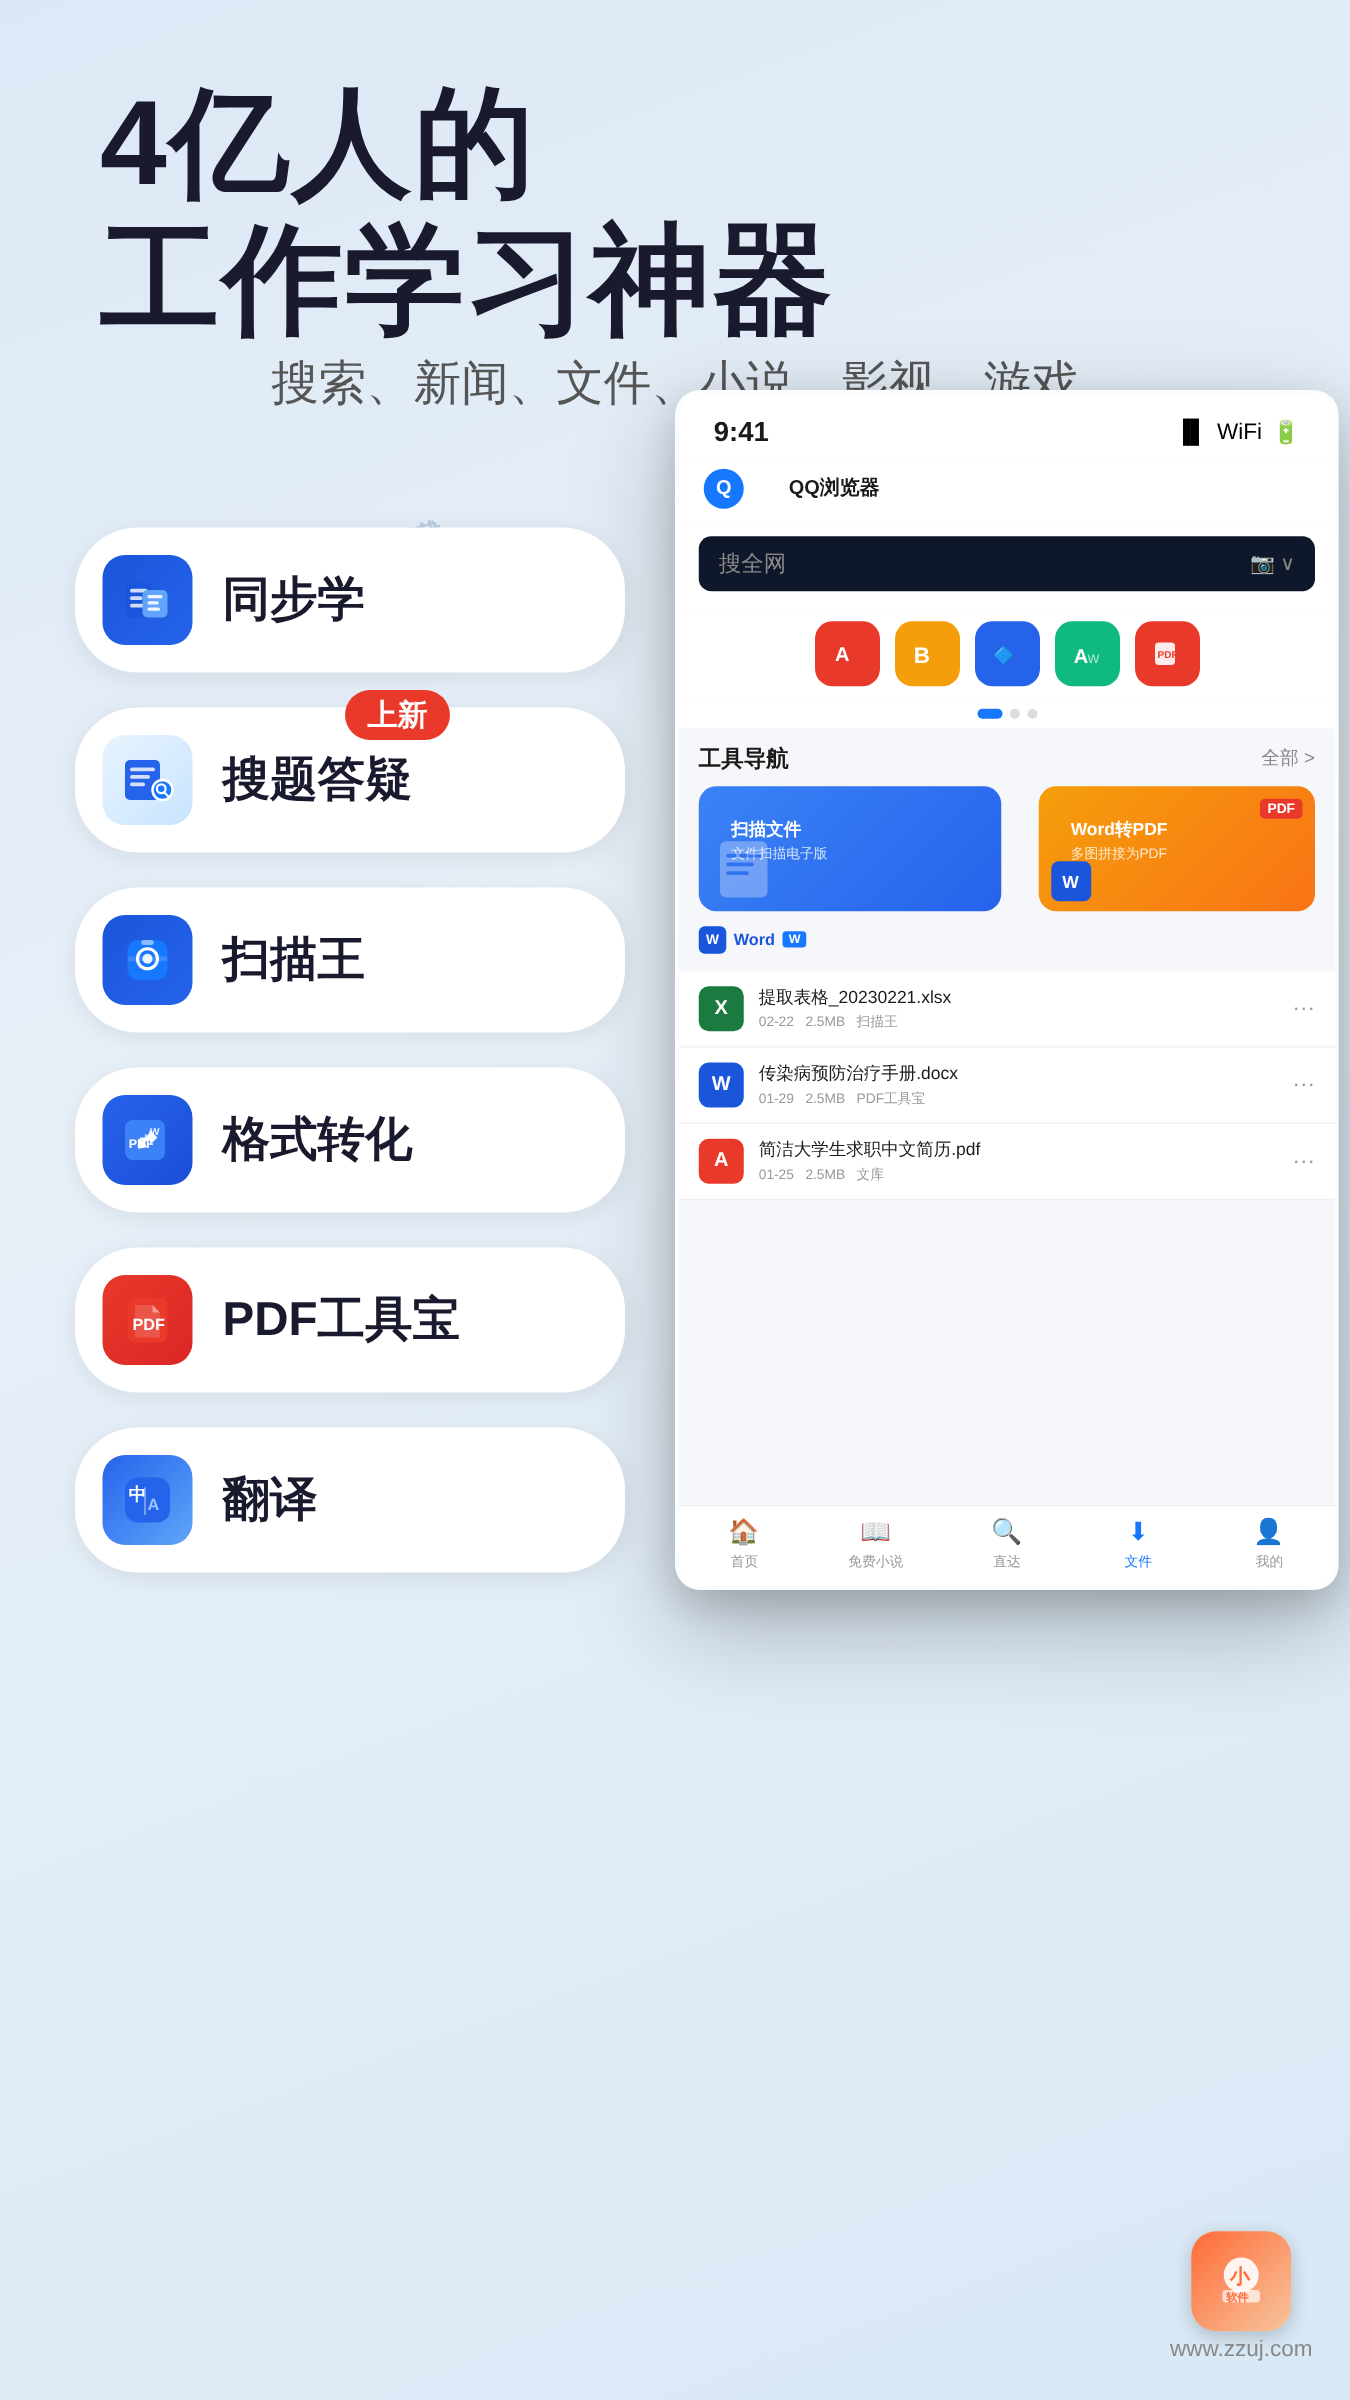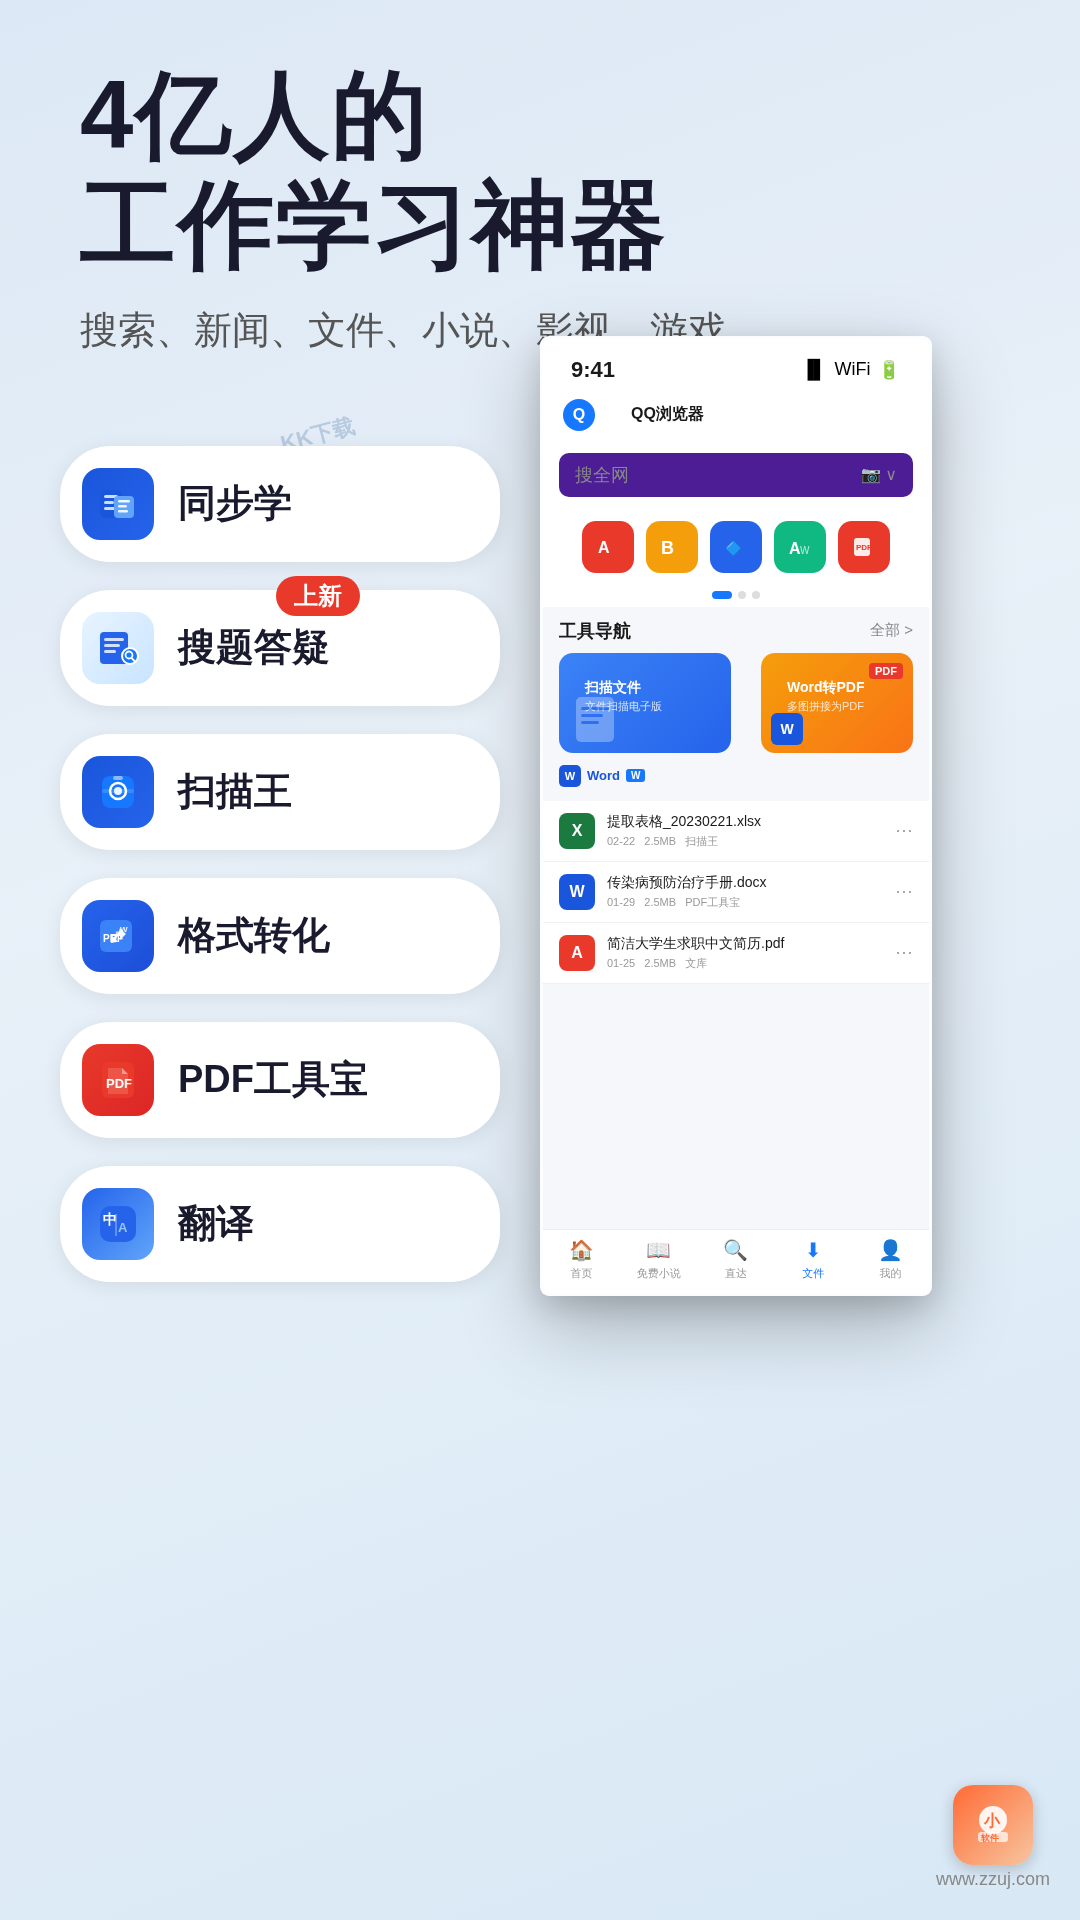--- a/index.html
+++ b/index.html
@@ -27,8 +27,8 @@
     .hero-subtitle {
       font-size: 38px;
       color: #555;
-      margin-top: 24px;
       font-weight: 400;
+      text-align: center;
     }
 
     

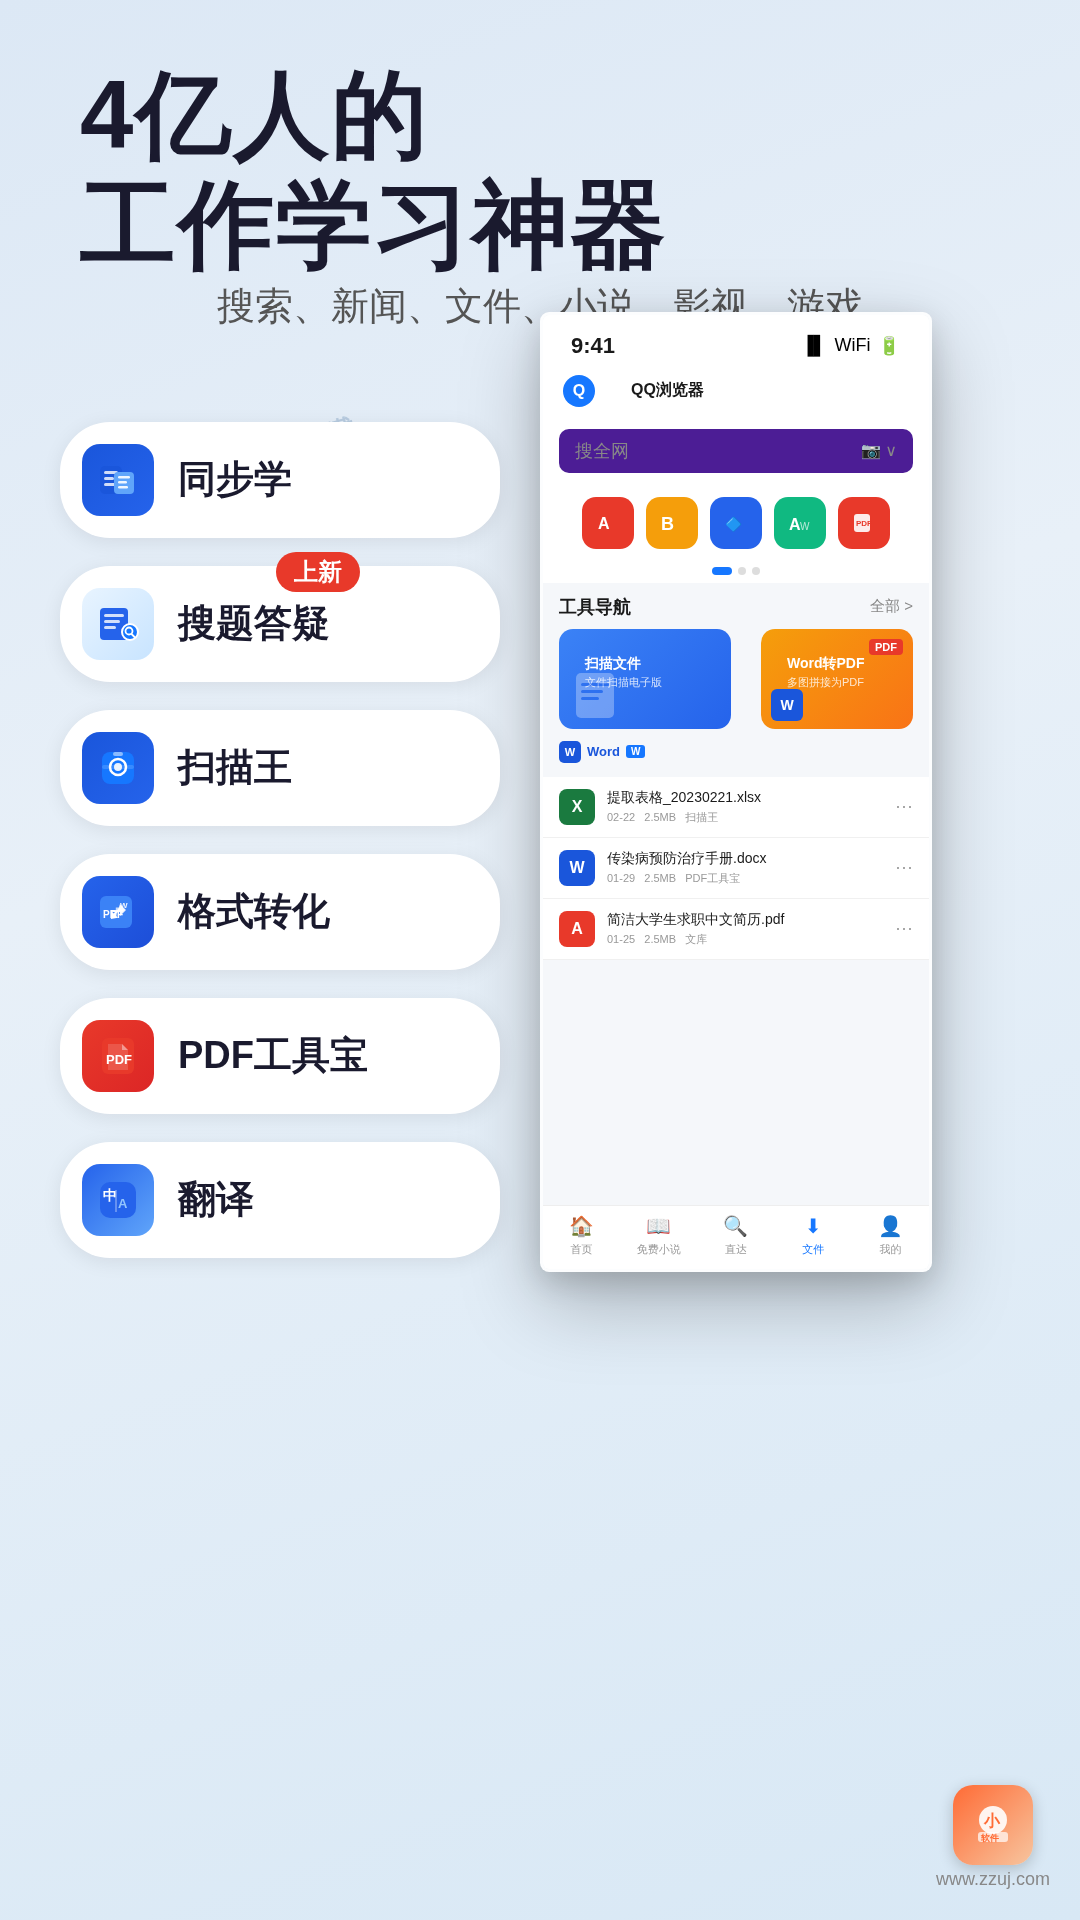--- a/index.html
+++ b/index.html
@@ -103,10 +103,10 @@
       height: 1050px;
     }
     .phone-body {
-      width: 392px;
+      width: 531px;
       height: 960px;
       background: #f0f4f8;
-      border-radius: 9px;
+      border-radius: 20px;
       box-shadow: 0 30px 80px rgba(0,0,0,0.25), 0 10px 30px rgba(0,0,0,0.15);
       overflow: hidden;
       position: relative;

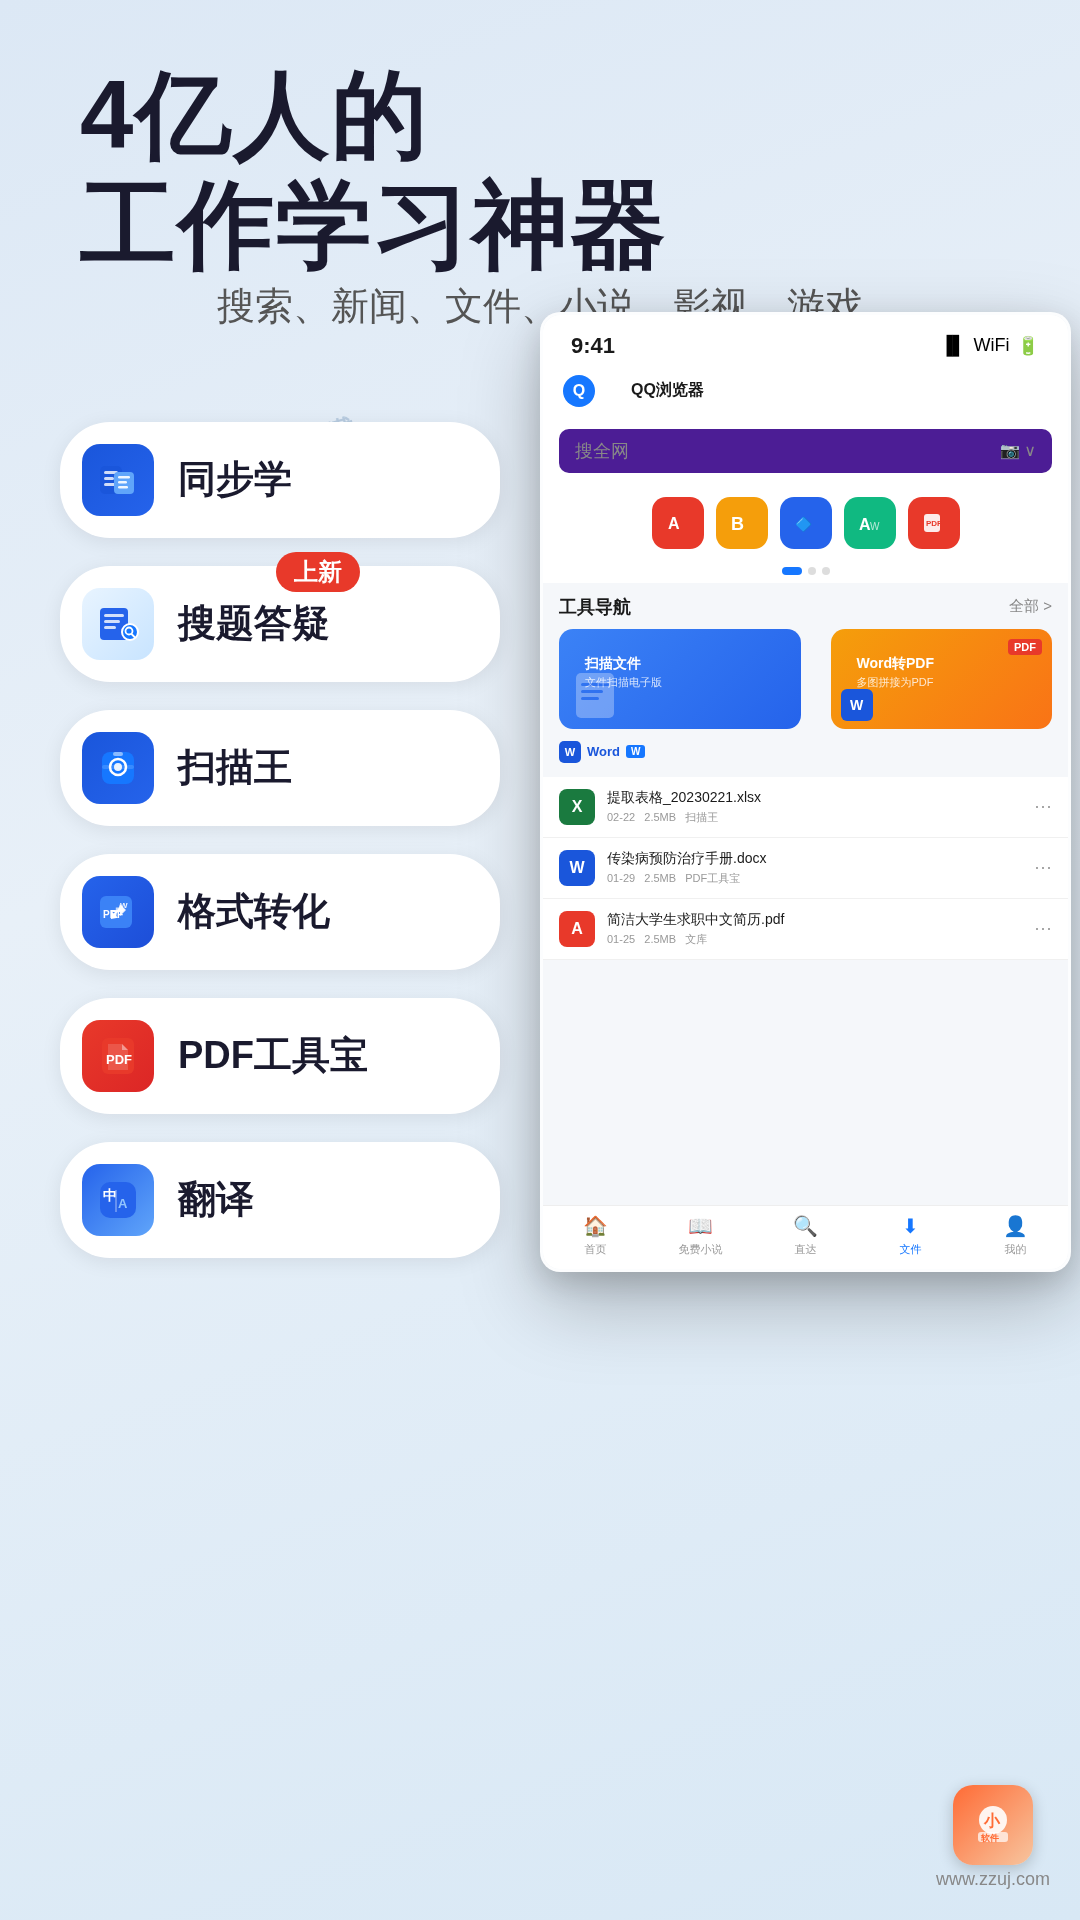--- a/index.html
+++ b/index.html
@@ -166,7 +166,7 @@
       padding: 10px 16px 14px;
     }
     .search-input-phone {
-      background: #4c1d95;
+      background: #0f172a;
       border-radius: 10px;
       padding: 10px 16px;
       font-size: 18px;

